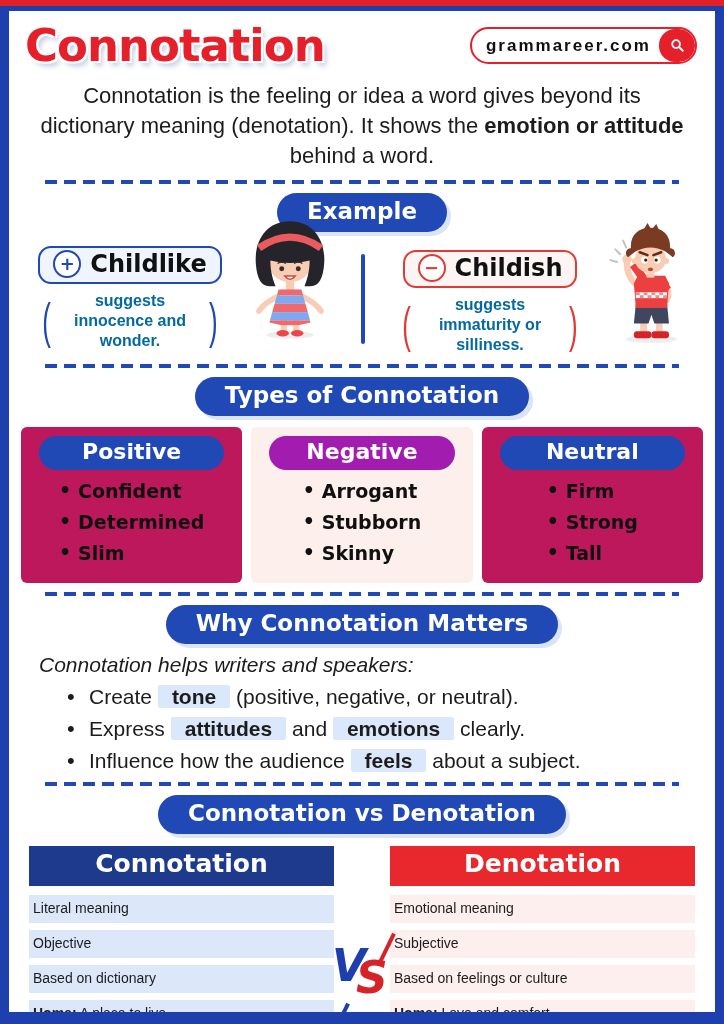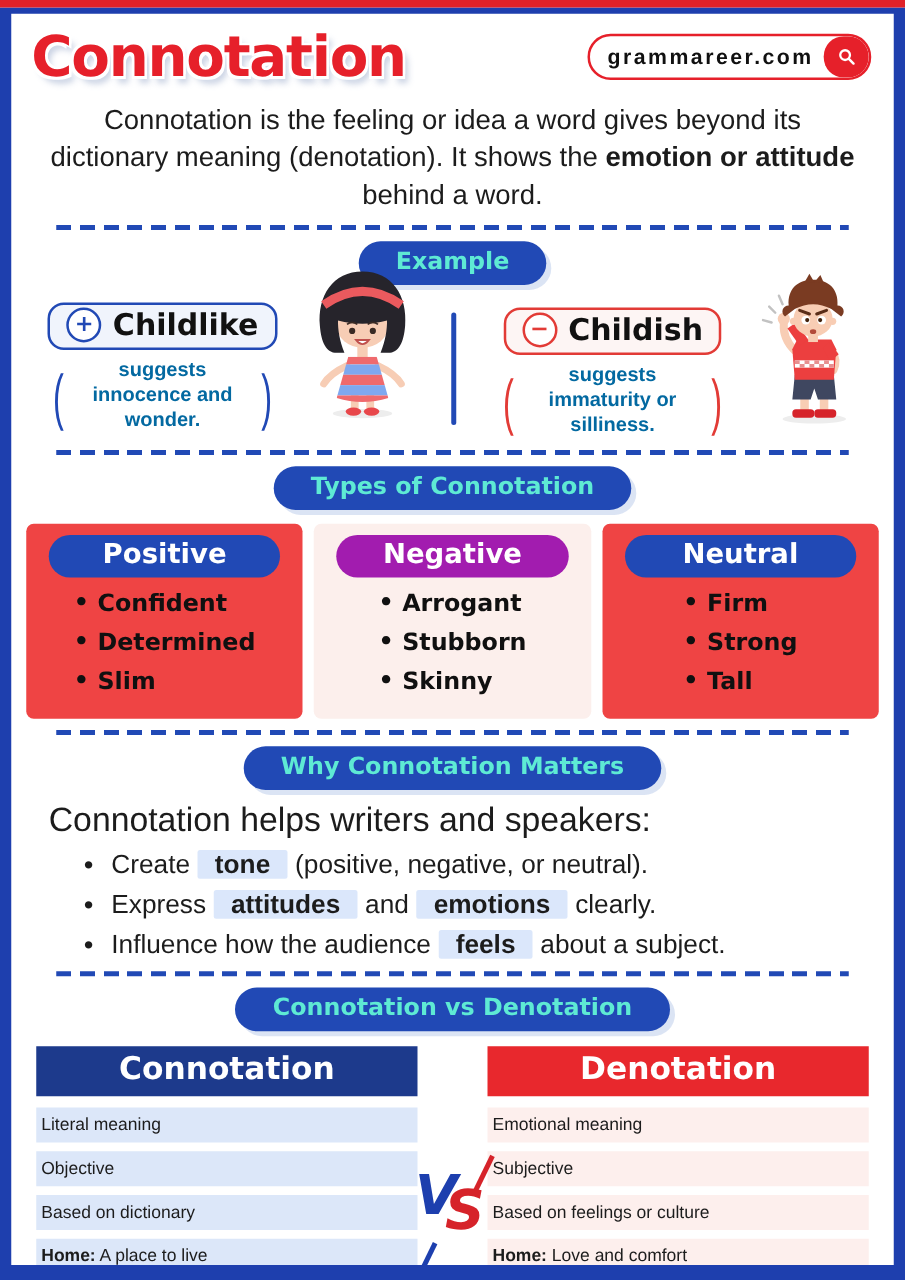--- a/index.html
+++ b/index.html
@@ -31,8 +31,8 @@
   .dash{height:4px;margin:9px 36px;background:repeating-linear-gradient(90deg,#2149b5 0 12px,transparent 12px 19px);}
 
   
-  .pill{background:#2149b5;color:#5eead4;font-family:"DejaVu Sans",sans-serif;font-weight:800;
-    font-size:19px;text-align:center;width:max-content;margin:0 auto;padding:5px 30px 8px;
+  .pill{background:#2149b5;color:#ffffff;font-family:"DejaVu Sans",sans-serif;font-weight:800;
+    font-size:23px;text-align:center;width:max-content;margin:0 auto;padding:5px 30px 8px;
     border-radius:25px;box-shadow:4px 4px 0 rgba(190,205,235,.55);}
 
   

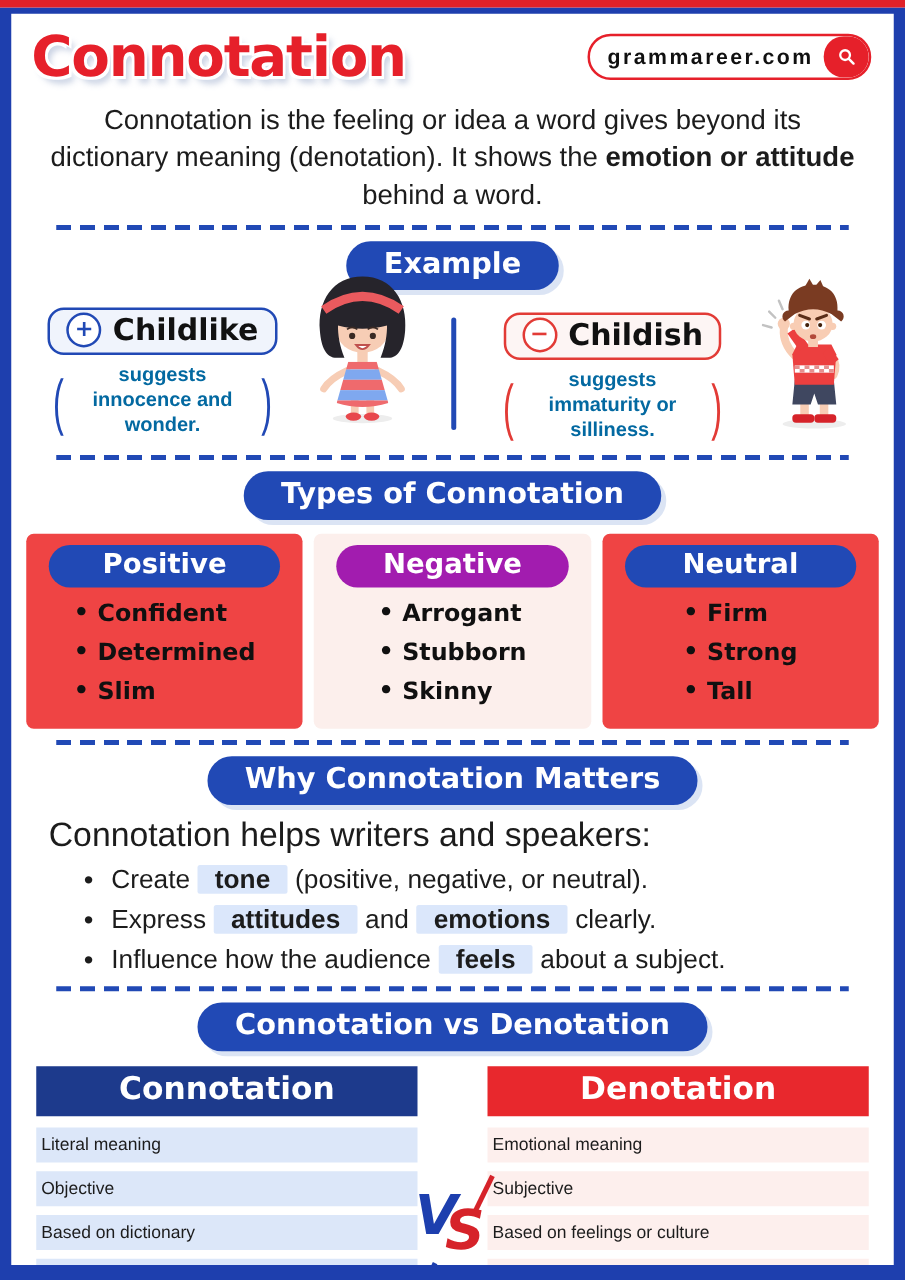--- a/index.html
+++ b/index.html
@@ -60,7 +60,7 @@
   
   .cards{display:flex;gap:9px;padding:0 12px;margin-top:11px;}
   .card{flex:1;border-radius:6px;padding:9px 6px 10px;}
-  .card-blue{background:#ef4444;} .card-red{background:#fcefec;}
+  .card-blue{background:#be185d;} .card-red{background:#fcefec;}
   .card-pill{border-radius:23px;color:#fff;text-align:center;font-family:"DejaVu Sans",sans-serif;
     font-weight:800;font-size:22px;padding:3px 0 6px;margin:0 12px;}
   .cp-blue{background:#2149b5;} .cp-red{background:#a21caf;}

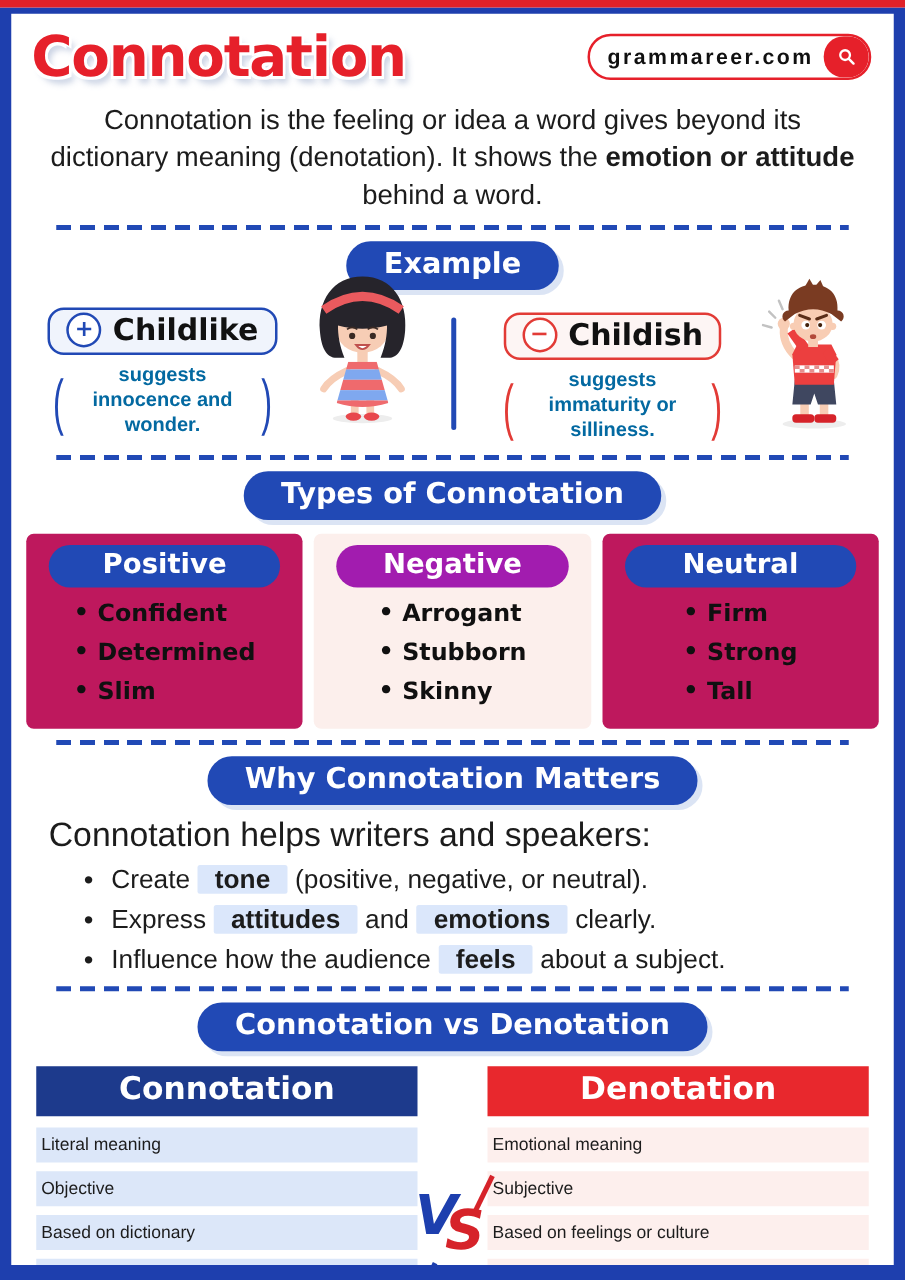--- a/index.html
+++ b/index.html
@@ -70,7 +70,7 @@
   .card li::before{content:"\2022";position:absolute;left:0;top:-1px;}
 
   
-  .why-lead{font-size:27px;margin:9px 0 0 30px;}
+  .why-lead{font-size:21px;margin:9px 0 0 30px;font-style:italic;}
   .why-list{list-style:none;margin:5px 0 0;padding:0 0 0 58px;}
   .why-list li{font-size:21px;margin:8px 0;position:relative;padding-left:22px;}
   .why-list li::before{content:"\2022";position:absolute;left:0;top:-1px;font-size:22px;}

